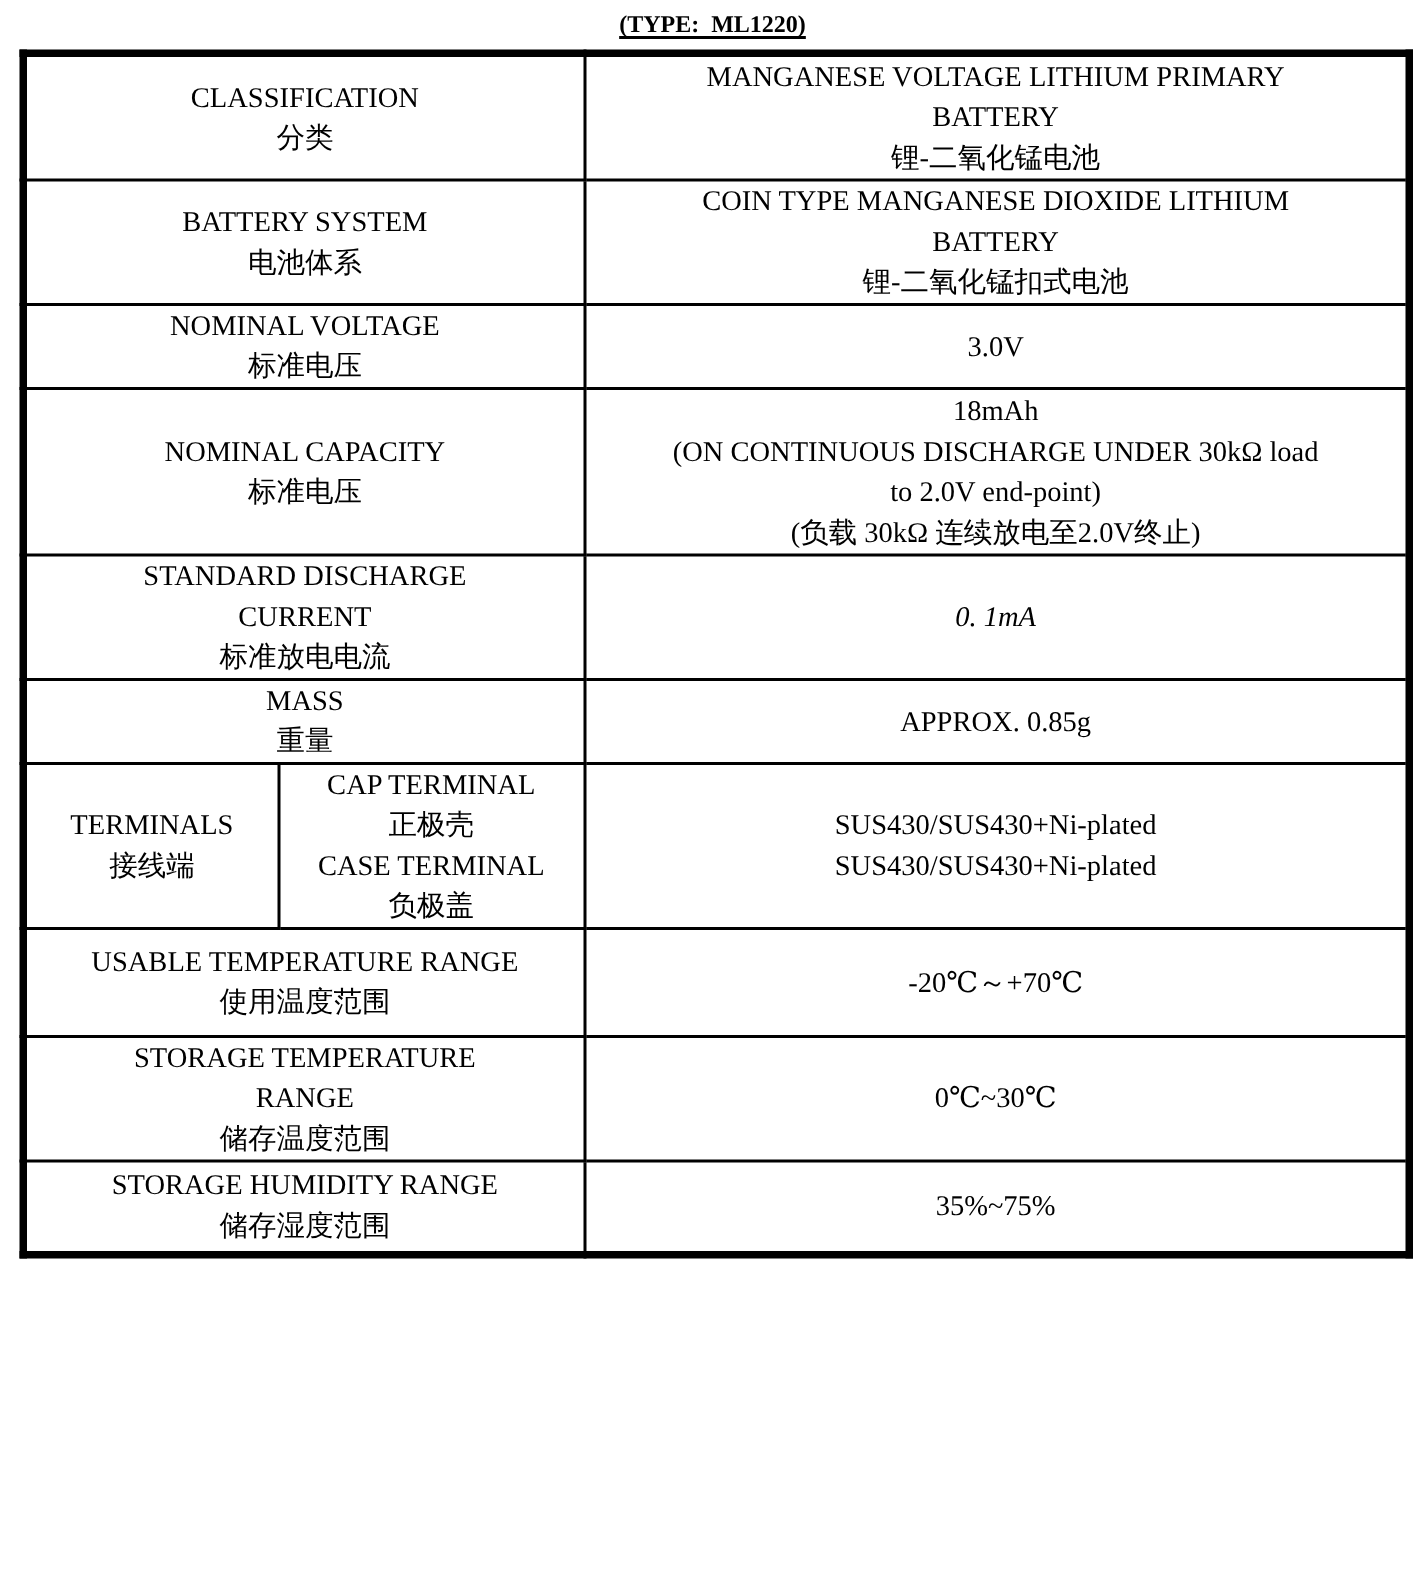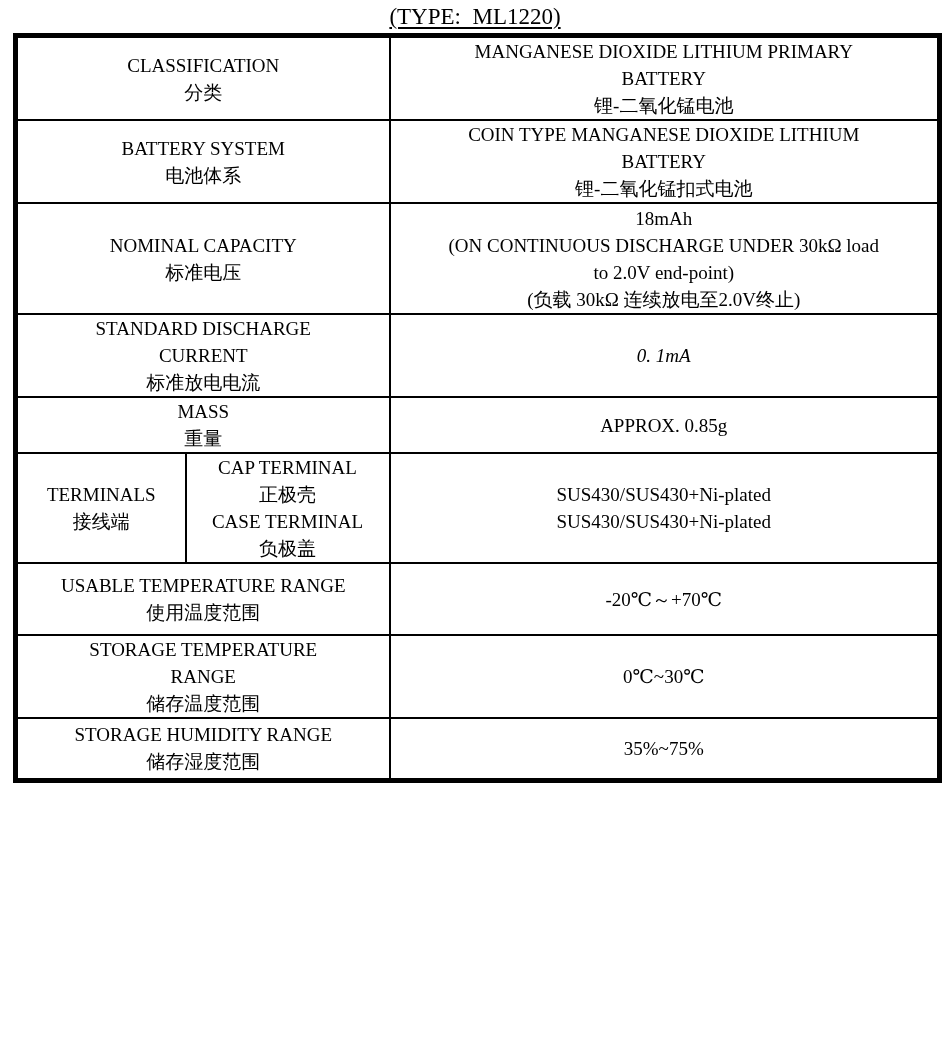--- a/index.html
+++ b/index.html
@@ -20,8 +20,8 @@
   }
   .doc-title {
     text-align: center;
-    font-size: 23px;
-    font-weight: normal;
+    font-size: 16px;
+    font-weight: bold;
     padding-top: 3px;
     height: 30px;
     line-height: 27px;

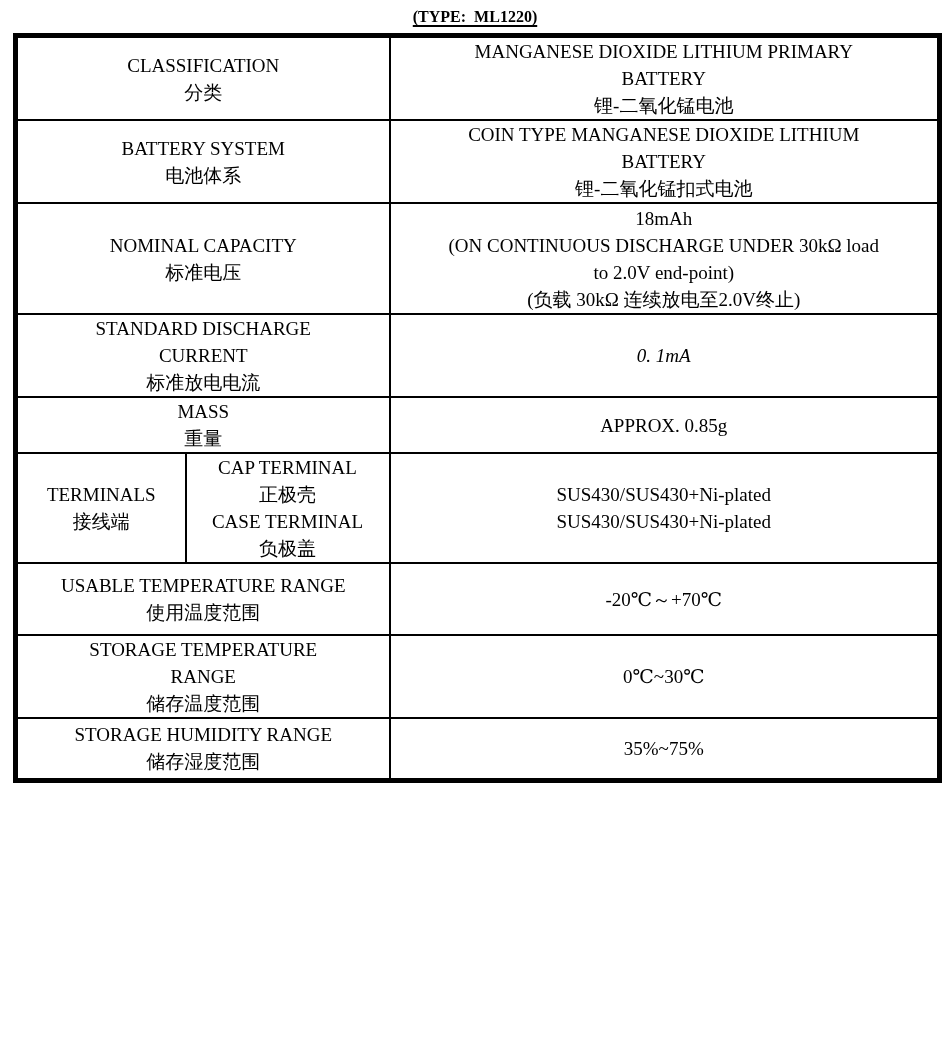--- a/index.html
+++ b/index.html
@@ -77,7 +77,7 @@
         <div class="line">分类</div>
       </td>
       <td>
-        <div class="line">MANGANESE DIOXIDE LITHIUM PRIMARY</div>
+        <div class="line">MANGANESE VOLTAGE LITHIUM PRIMARY</div>
         <div class="line">BATTERY</div>
         <div class="line">锂-二氧化锰电池</div>
       </td>

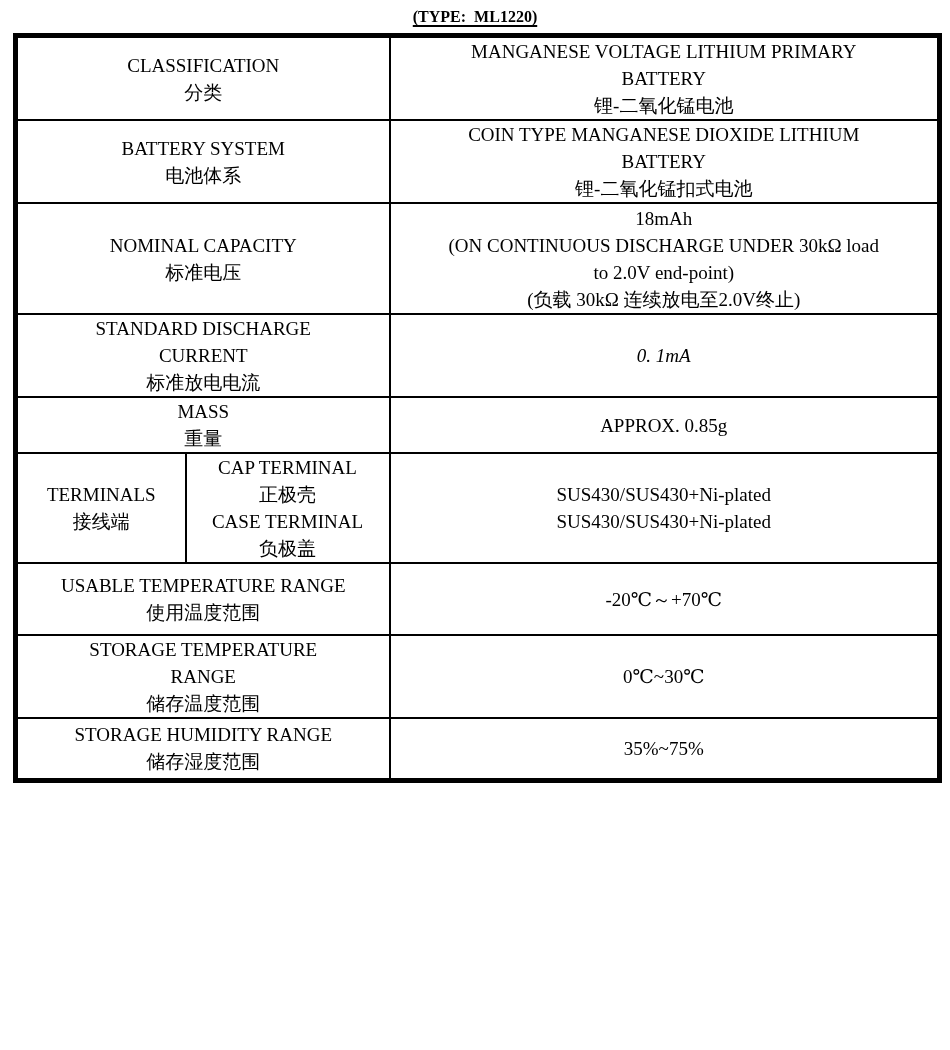--- a/index.html
+++ b/index.html
@@ -96,6 +96,15 @@
     </tr>
 
 
+    <tr style="height:54px;">
+      <td colspan="2">
+        <div class="line">NOMINAL VOLTAGE</div>
+        <div class="line">标准电压</div>
+      </td>
+      <td>
+        <div class="line">3.0V</div>
+      </td>
+    </tr>
 
     <tr style="height:111px;">
       <td colspan="2">

